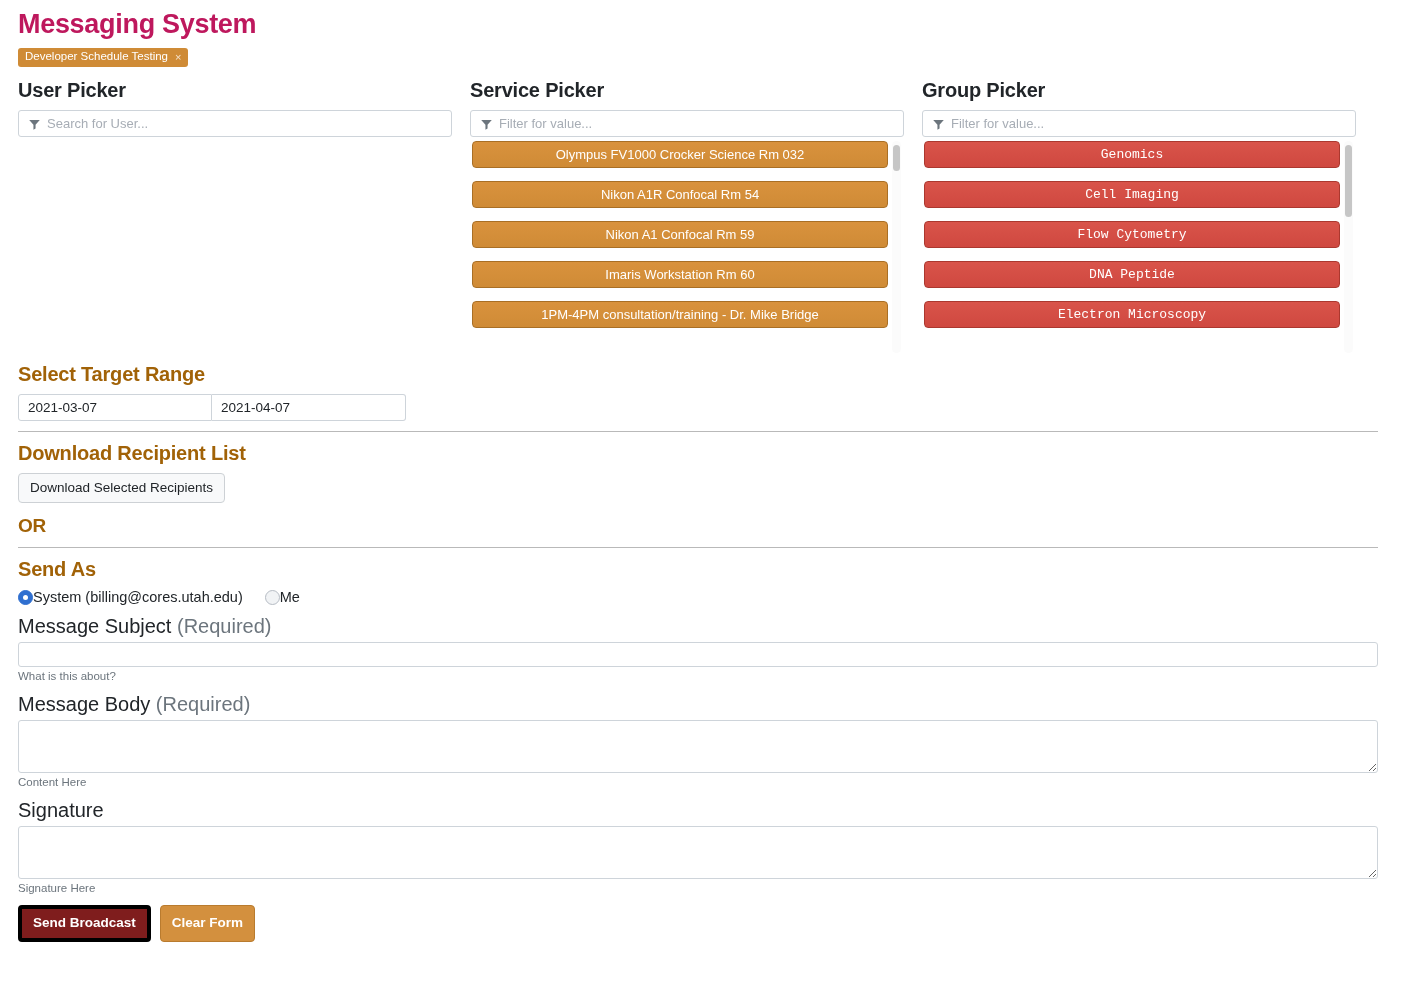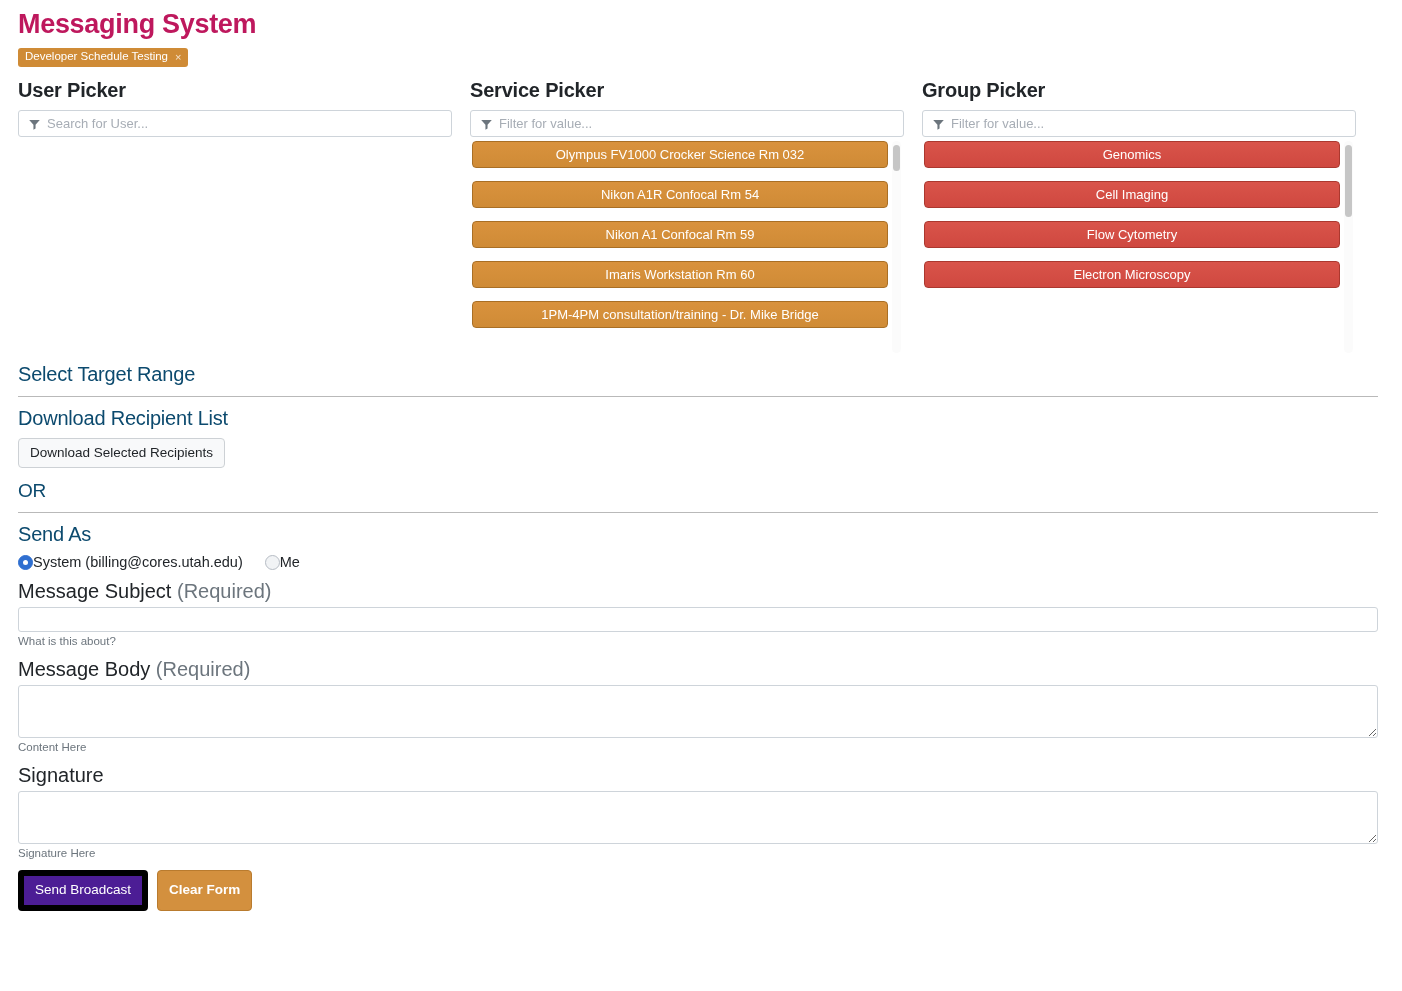--- a/index.html
+++ b/index.html
@@ -123,6 +123,7 @@
   .list-item.group {
     background: linear-gradient(to bottom, #d9544a 0%, #cf4840 100%);
     border: 1px solid #ab382f;
+    font-family: Liberation Mono, monospace;
   }
   .sbar {
     position: absolute;

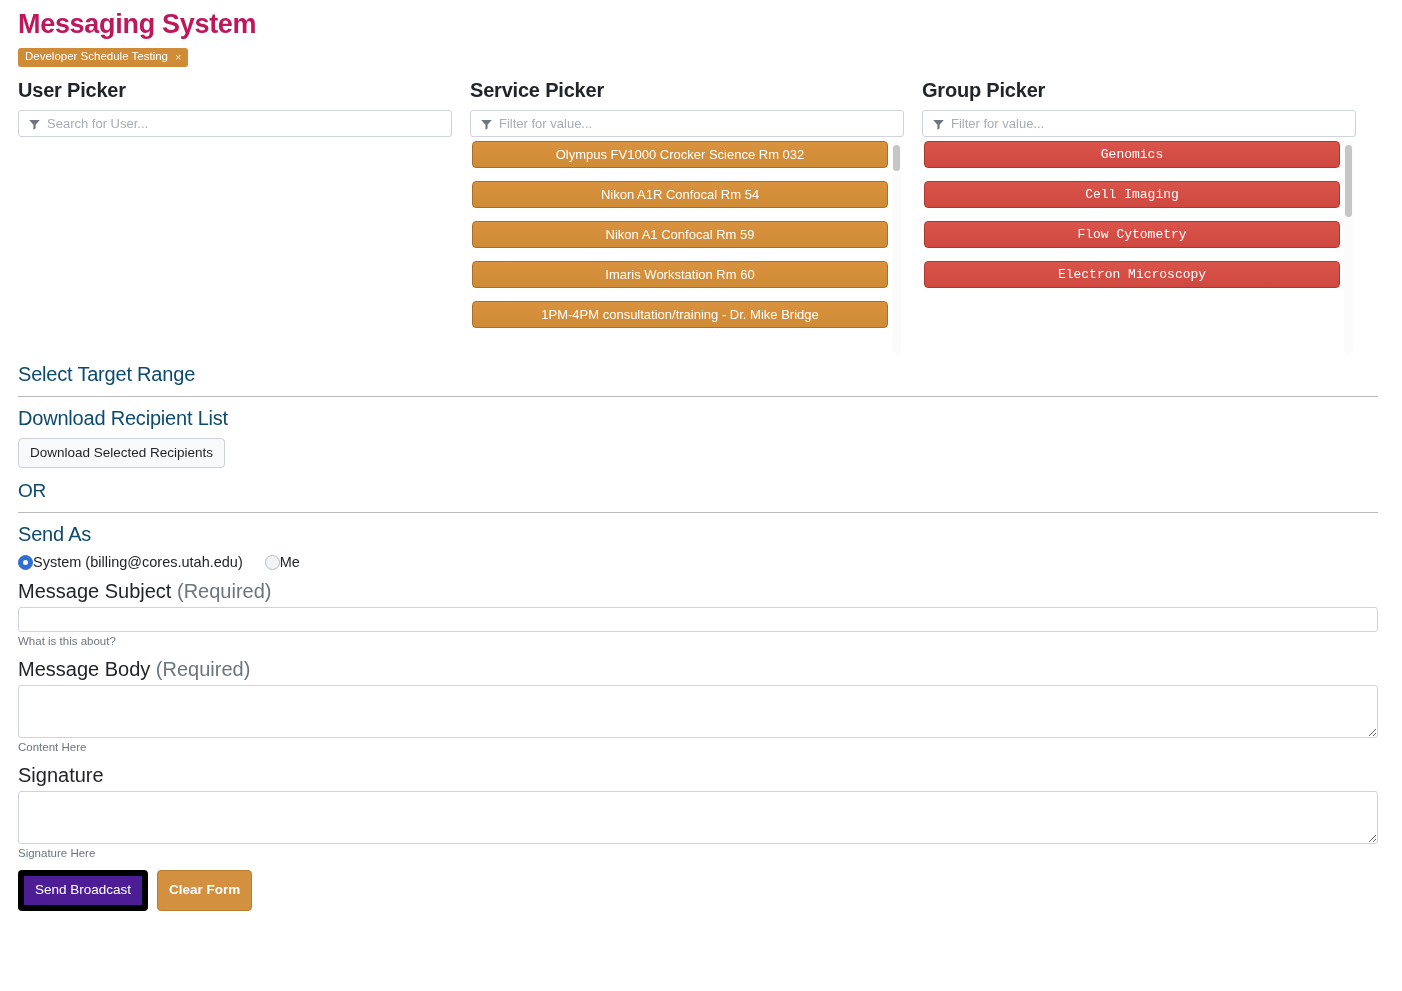--- a/index.html
+++ b/index.html
@@ -343,6 +343,7 @@
             <div class="list-item group">Genomics</div>
             <div class="list-item group">Cell Imaging</div>
             <div class="list-item group">Flow Cytometry</div>
+            <div class="list-item group">DNA Peptide</div>
             <div class="list-item group">Electron Microscopy</div>
           </div>
         <div class="sbar right">

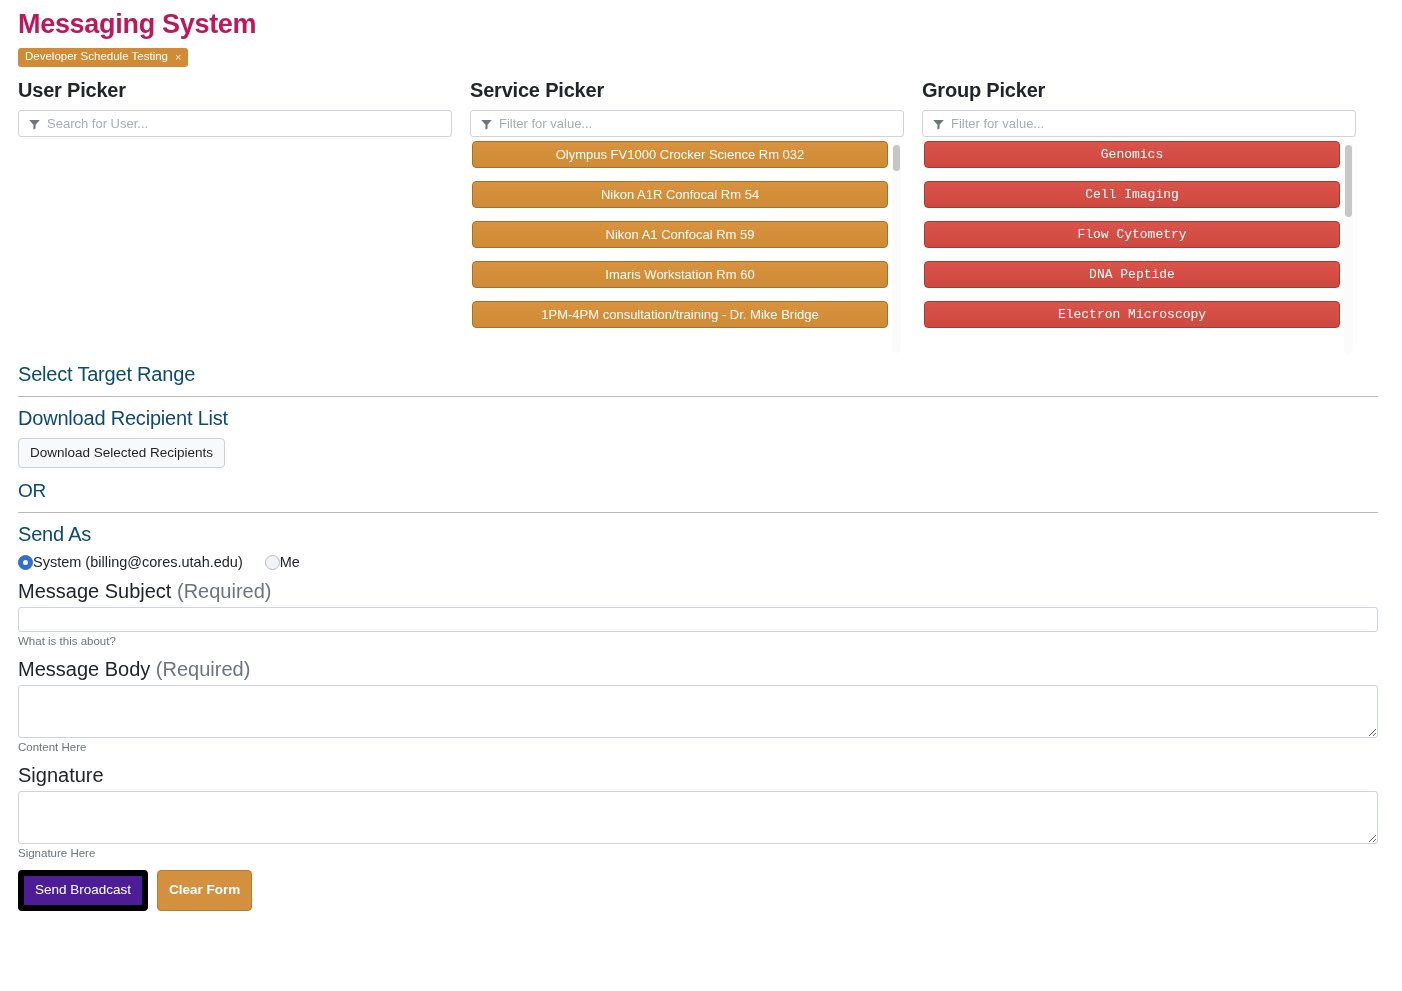--- a/index.html
+++ b/index.html
@@ -145,10 +145,10 @@
   
   h2.sec {
     font-size: 20px;
-    font-weight: normal;
+    font-weight: bold;
     letter-spacing: -0.2px;
     margin: 10px 0 8px 0;
-    color: #0c4a6e;
+    color: #a16207;
   }
   h2.sec.or { font-size: 19px; margin: 12px 0 10px 0; }
   hr.rule {

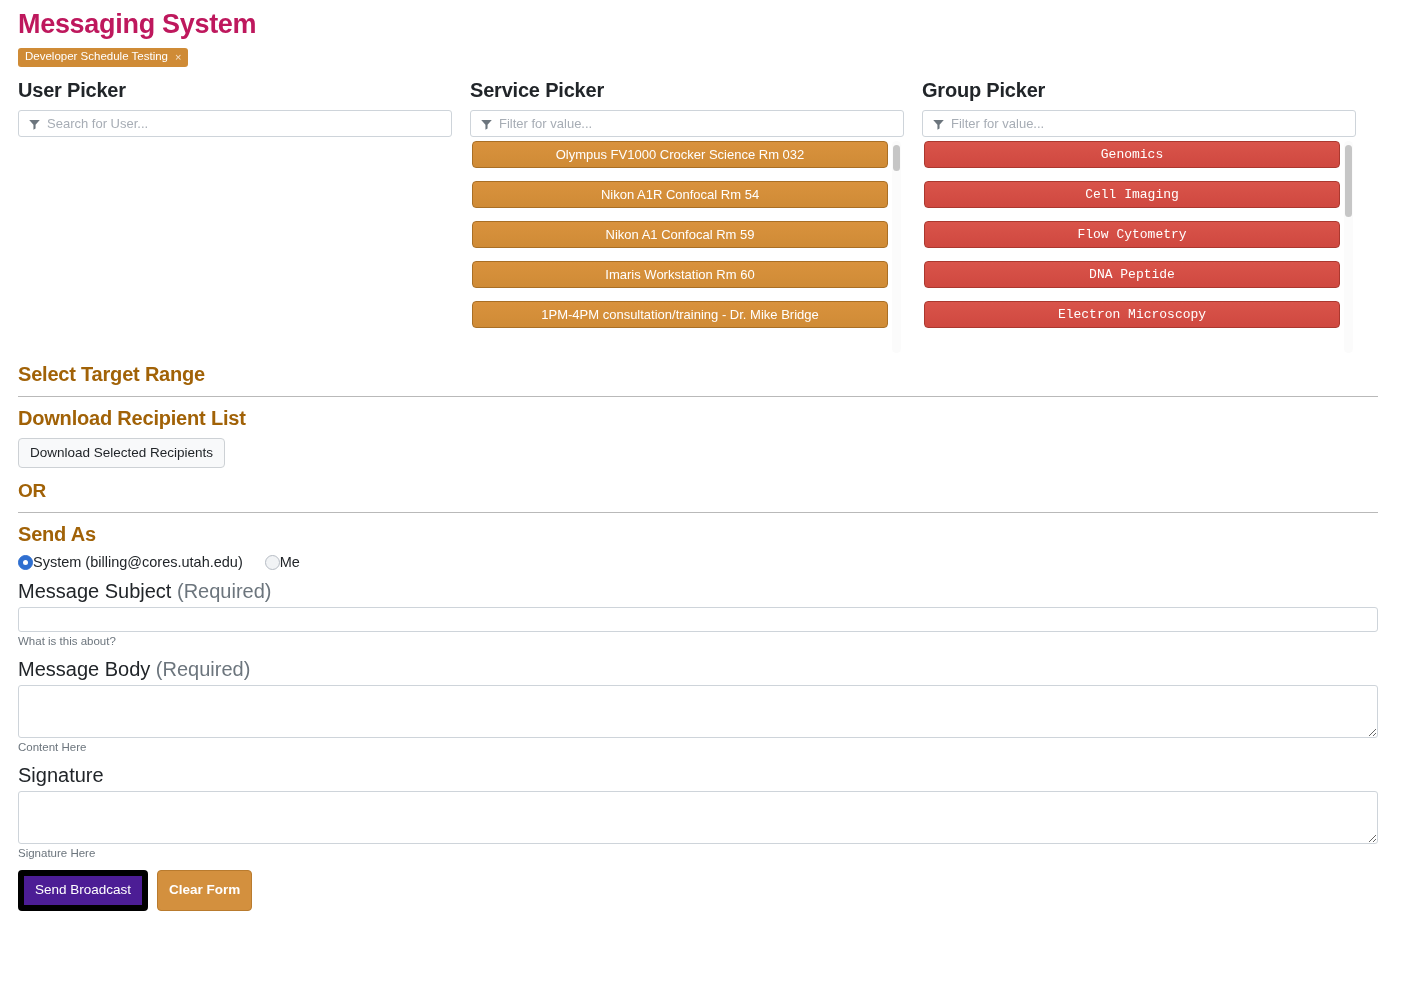--- a/index.html
+++ b/index.html
@@ -355,6 +355,10 @@
 
   
   <h2 class="sec">Select Target Range</h2>
+  <div class="date-row">
+    <input class="date-input first" type="text" value="2021-03-07" style="">
+    <input class="date-input second" type="text" value="2021-04-07" style="">
+  </div>
   <hr class="rule">
 
   

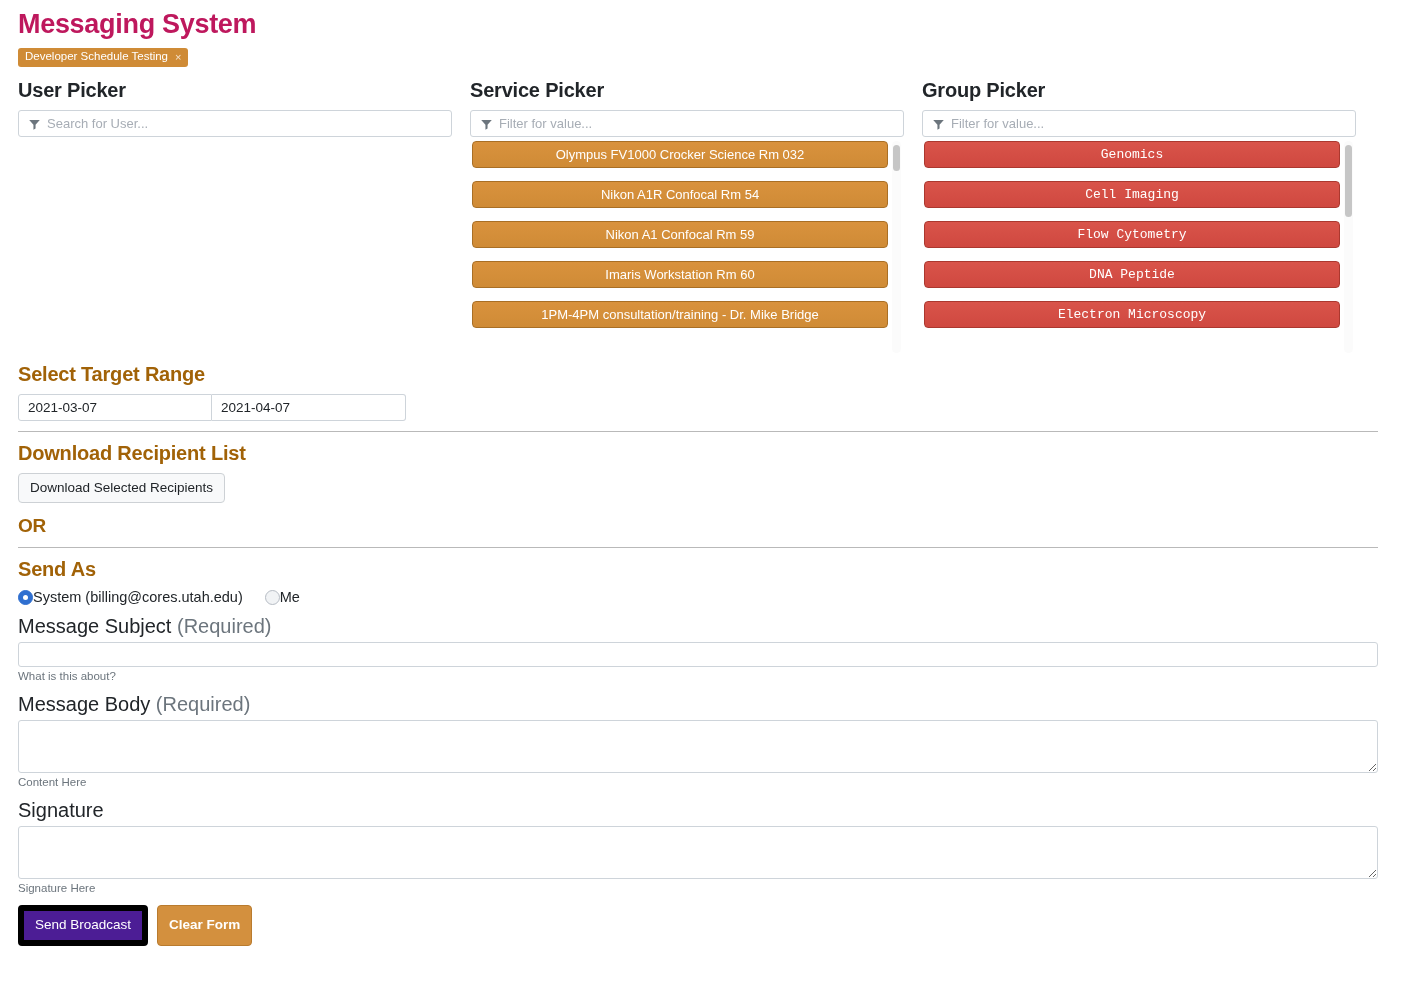--- a/index.html
+++ b/index.html
@@ -189,10 +189,10 @@
     color: #212529;
   }
   .btn-primary {
-    background: #4c1d95;
-    border: 6px solid #000000;
+    background: #7f1d1d;
+    border: 4px solid #000000;
     color: #ffffff;
-    font-weight: normal;
+    font-weight: bold;
     font-size: 13.5px;
   }
   .btn-warn {

